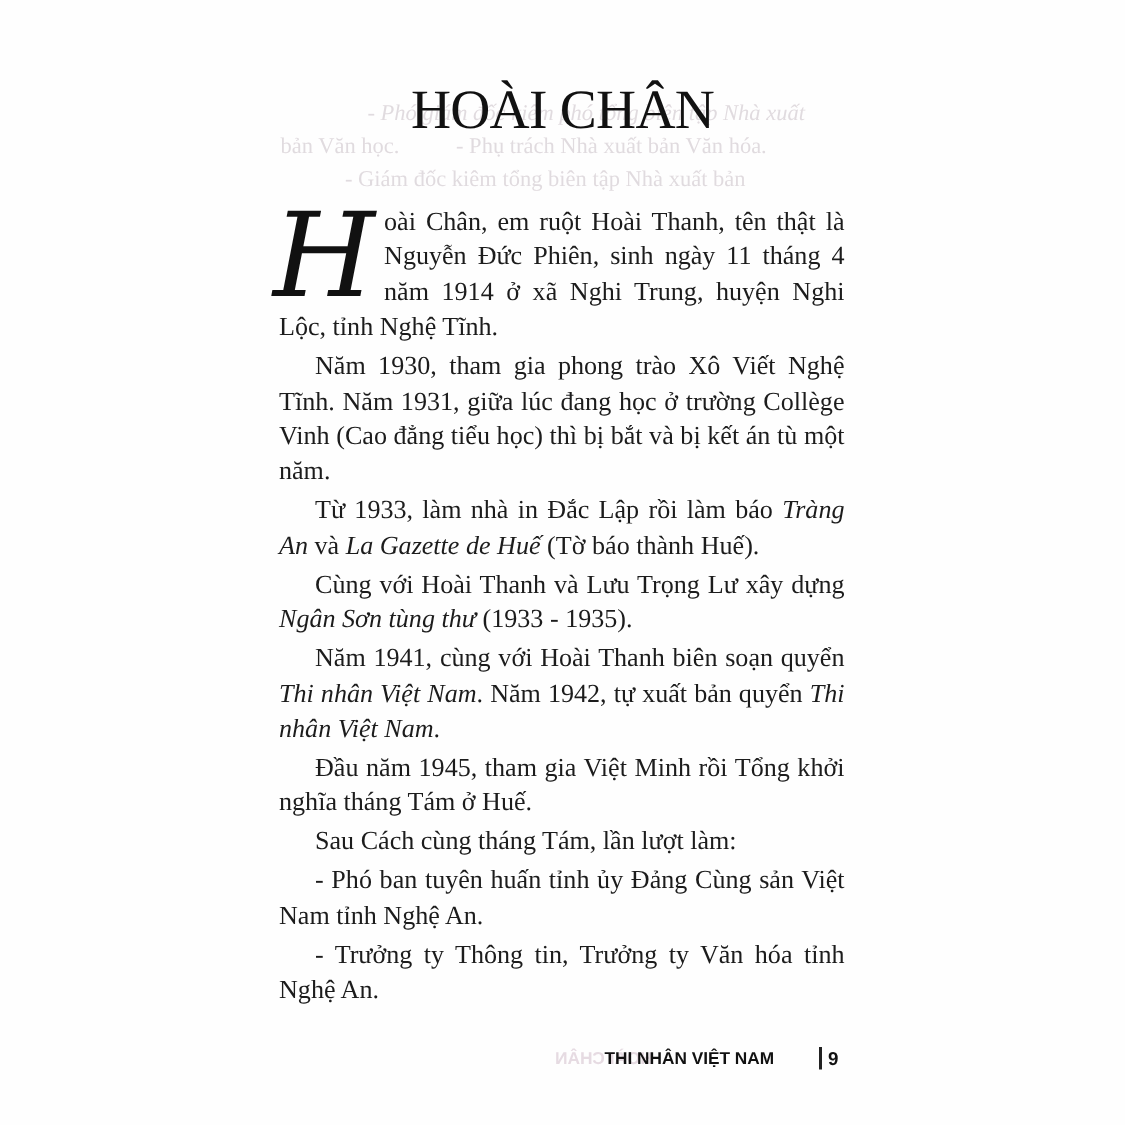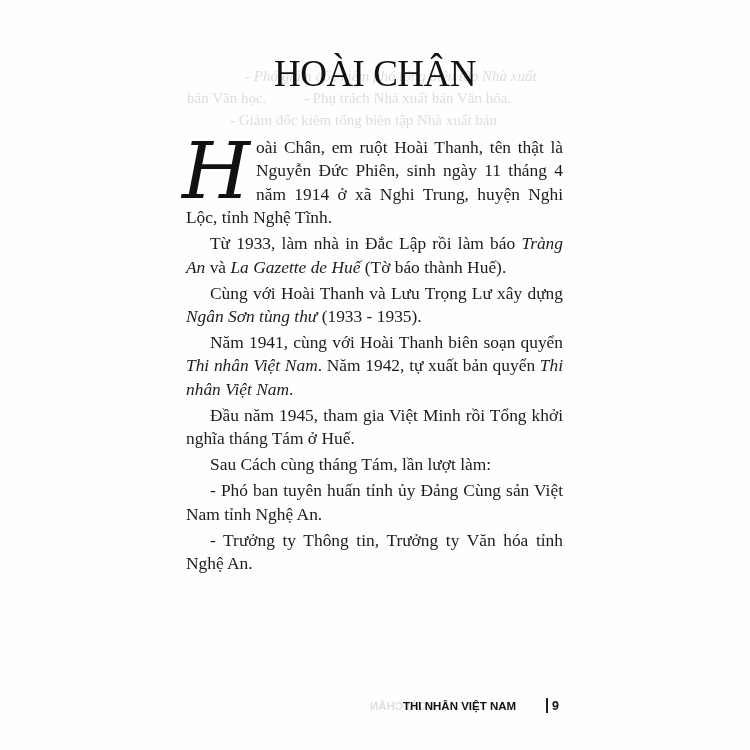--- a/index.html
+++ b/index.html
@@ -50,6 +50,7 @@
     <p class="first">
       <span class="dropcap">H</span><span>oài Chân, em ruột Hoài Thanh, tên thật là Nguyễn Đức Phiên, sinh ngày 11 tháng 4 năm 1914 ở xã Nghi Trung, huyện Nghi Lộc, tỉnh Nghệ Tĩnh.</span>
     </p>
+    <p><span>Năm 1930, tham gia phong trào Xô Viết Nghệ Tĩnh. Năm 1931, giữa lúc đang học ở trường Collège Vinh (Cao đẳng tiểu học) thì bị bắt và bị kết án tù một năm.</span></p>
     <p><span>Từ 1933, làm nhà in Đắc Lập rồi làm báo </span><em>Tràng An</em><span> và </span><em>La Gazette de Huế</em><span> (Tờ báo thành Huế).</span></p>
     <p><span>Cùng với Hoài Thanh và Lưu Trọng Lư xây dựng </span><em>Ngân Sơn tùng thư</em><span> (1933 - 1935).</span></p>
     <p><span>Năm 1941, cùng với Hoài Thanh biên soạn quyển </span><em>Thi nhân Việt Nam</em><span>. Năm 1942, tự xuất bản quyển </span><em>Thi nhân Việt Nam</em><span>.</span></p>

